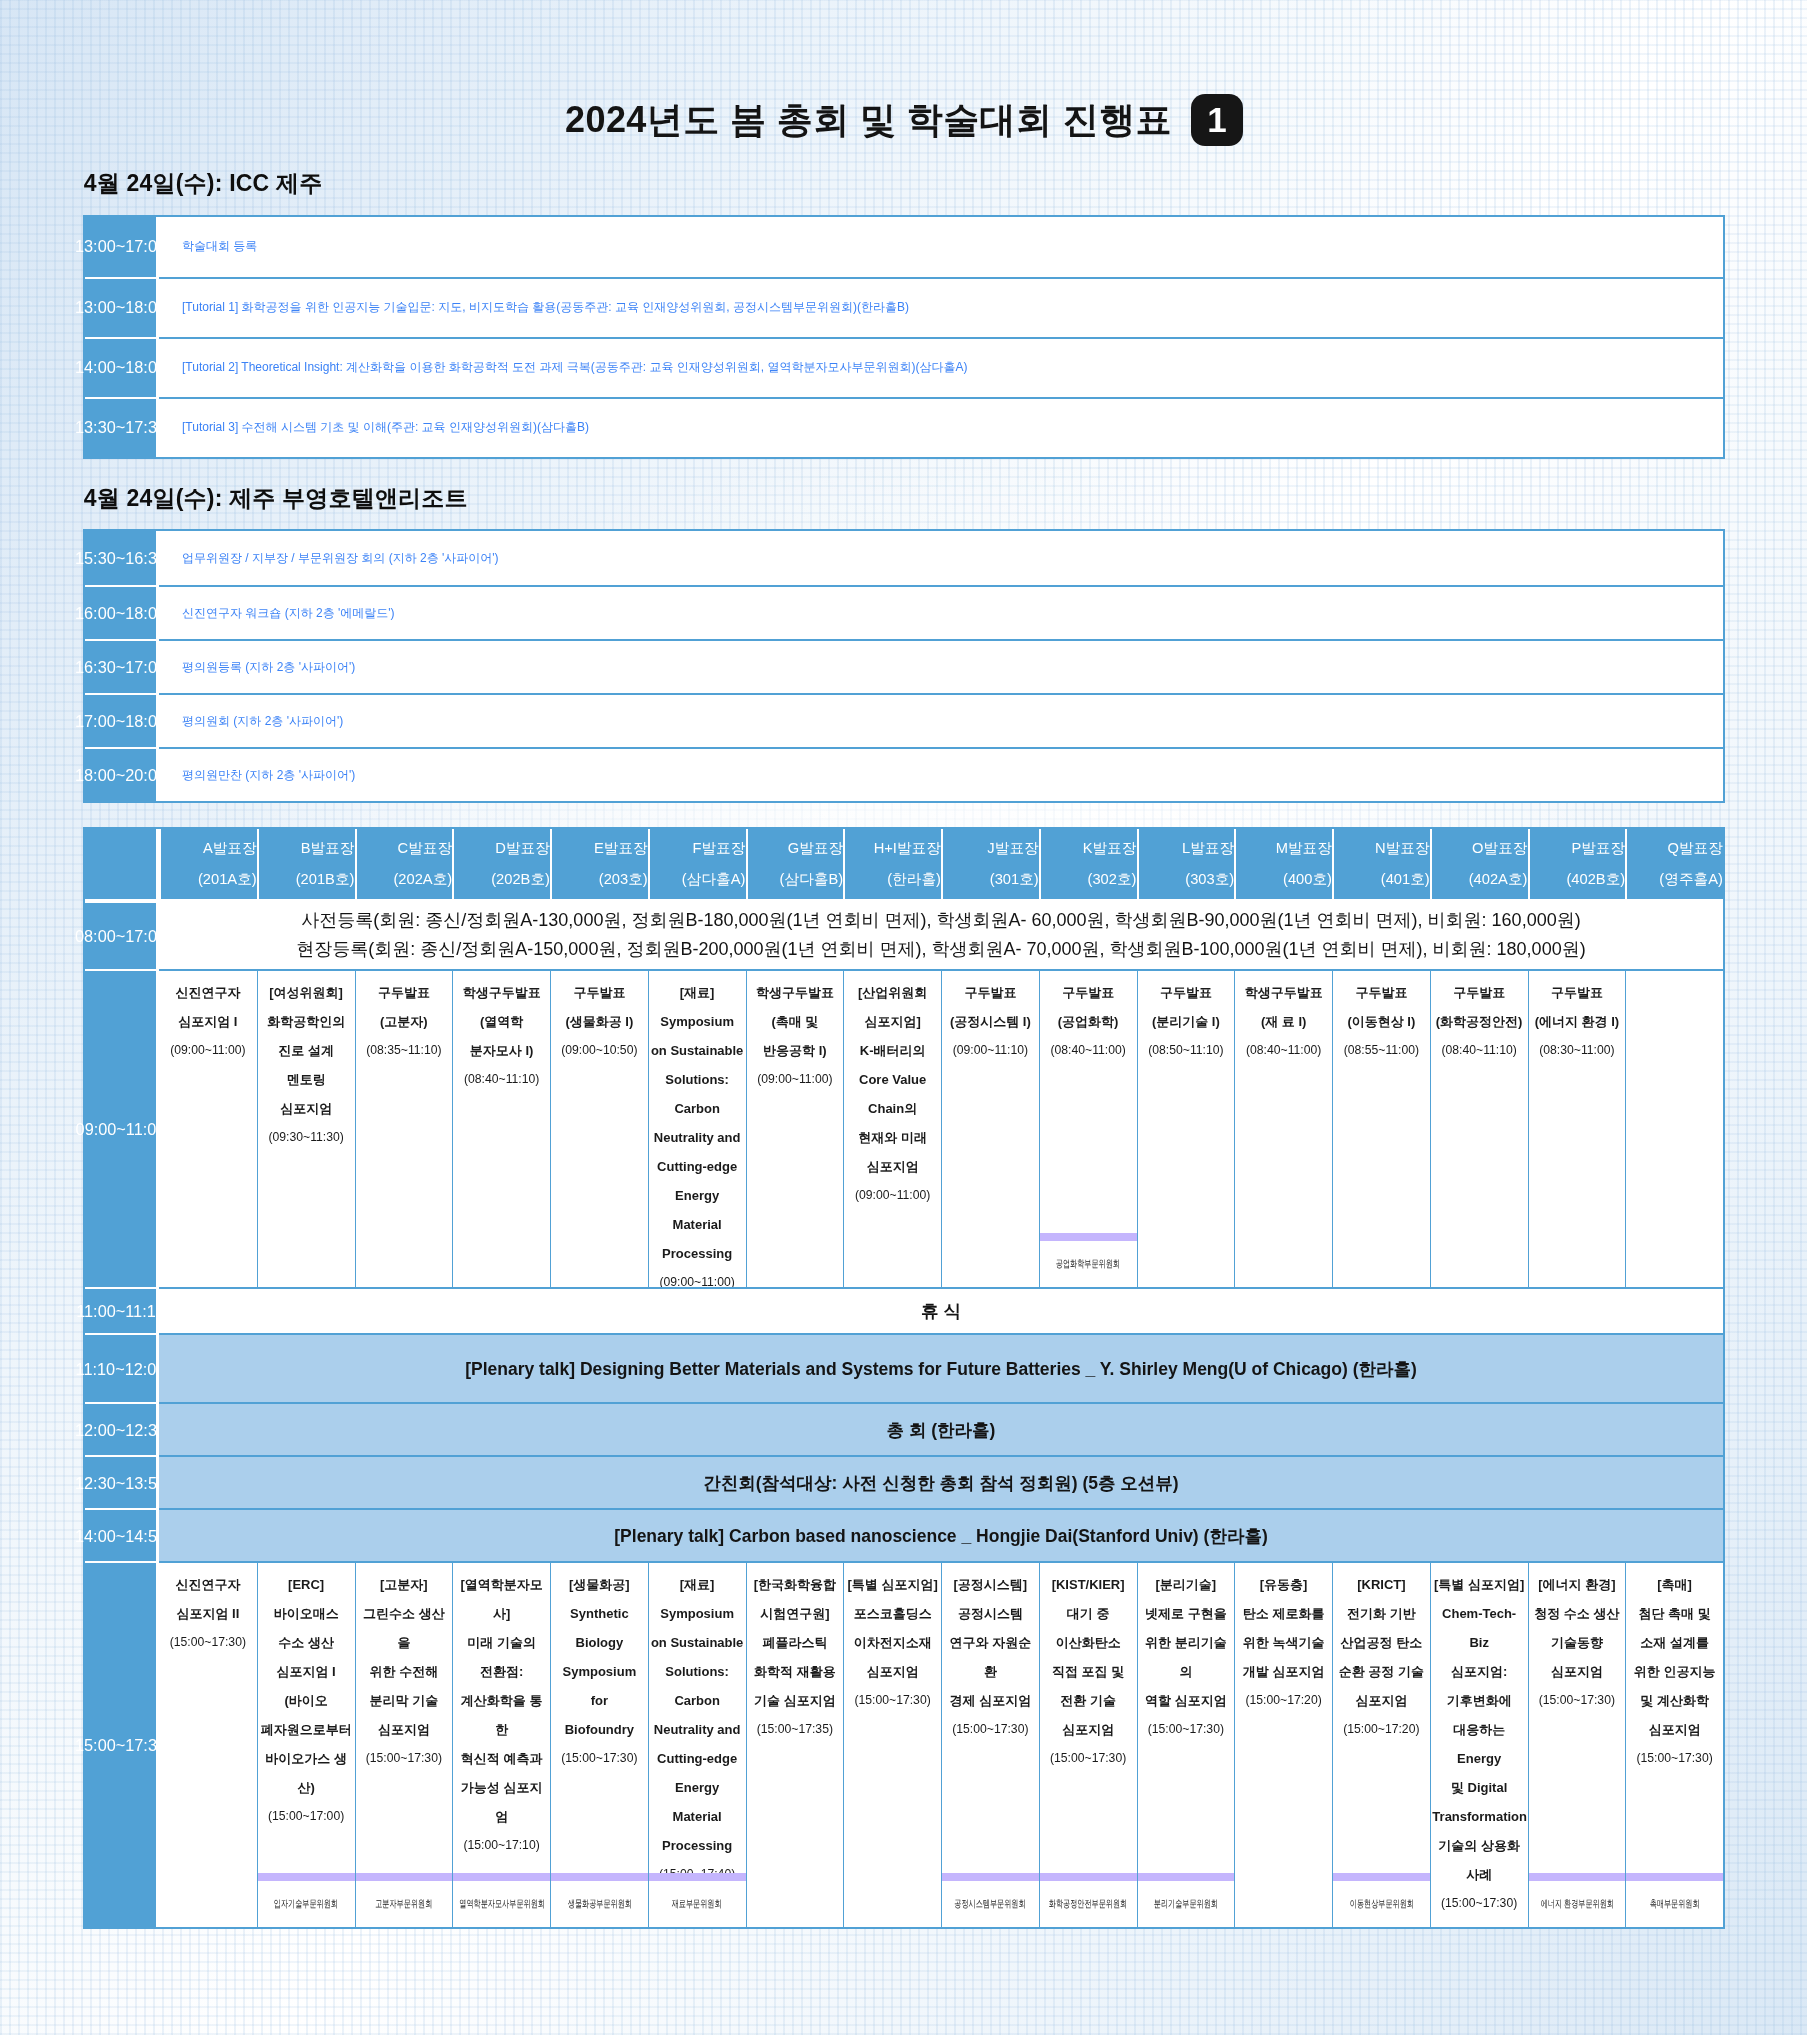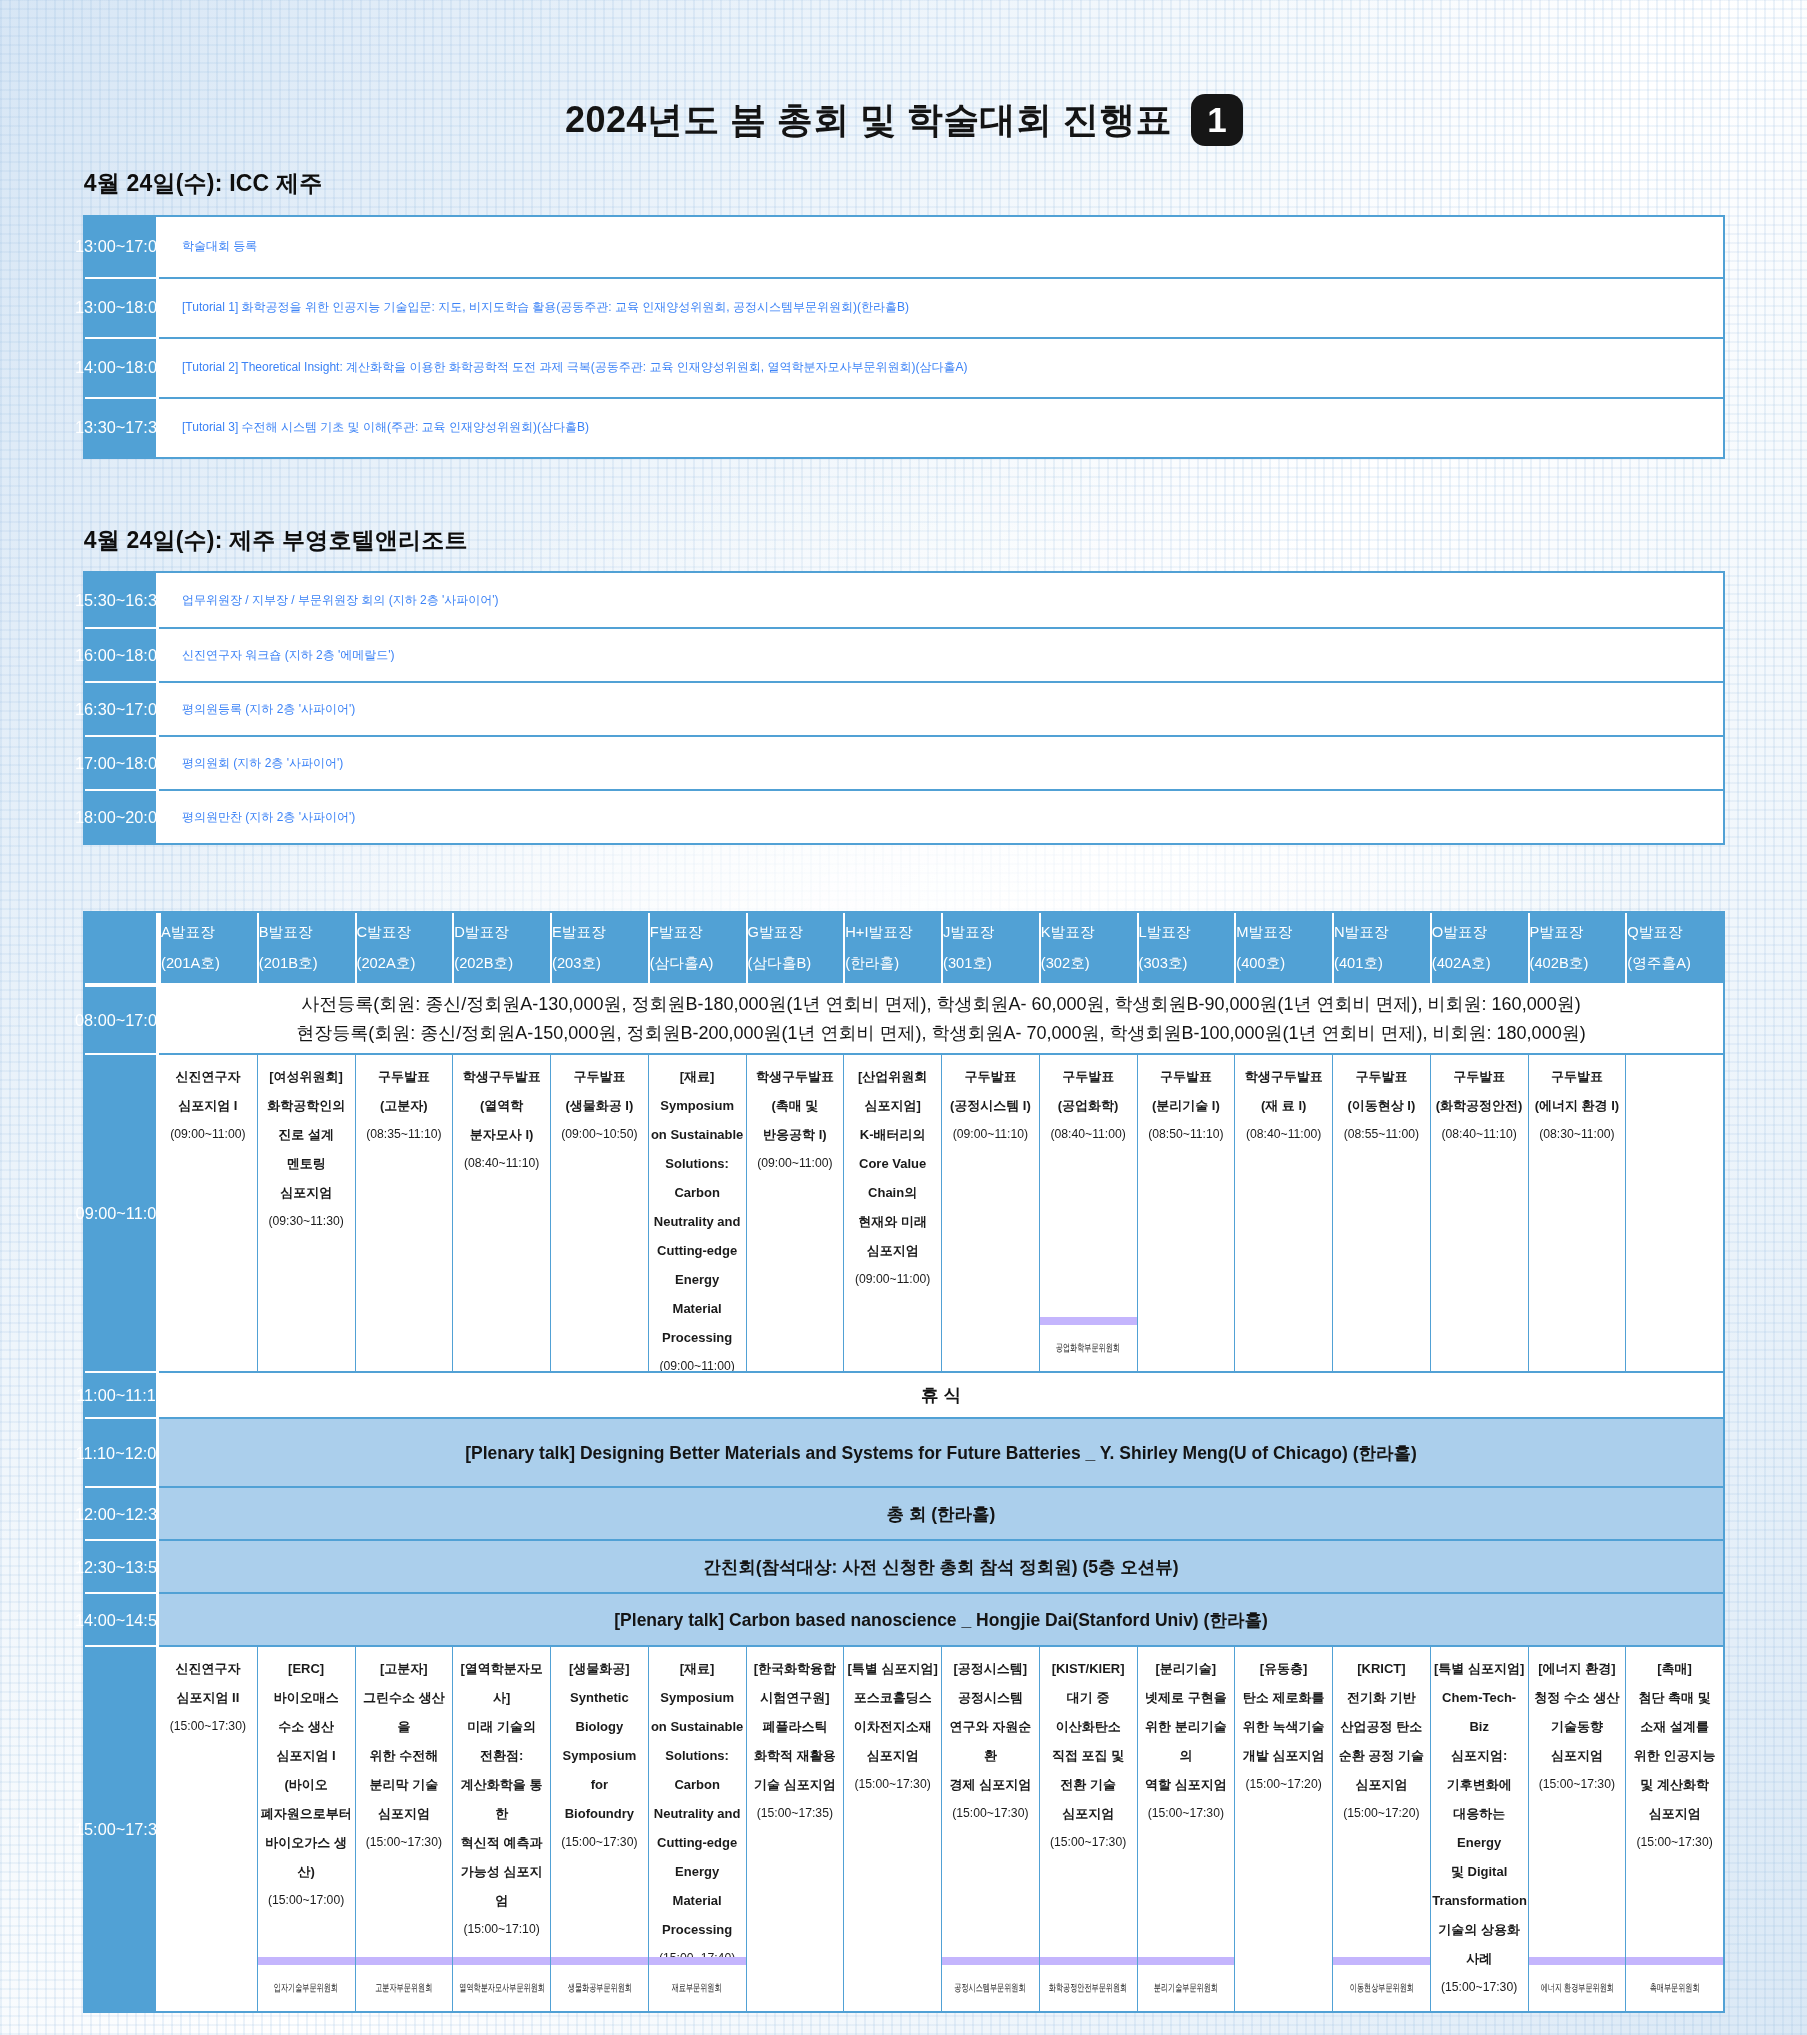--- a/index.html
+++ b/index.html
@@ -22,7 +22,7 @@
   .title-badge{width:52px;height:52px;background:#161616;border-radius:14px;
     display:flex;align-items:center;justify-content:center;color:#fff;font-size:35px;font-weight:800;}
   
-  .section{margin-top:66px;}
+  .section{margin-top:24px;}
   .section.first{margin-top:22px;}
   .section-heading{font-size:23px;font-weight:800;color:#0e0e0e;margin:0 0 15.5px 0.8px;letter-spacing:0.2px;}
   

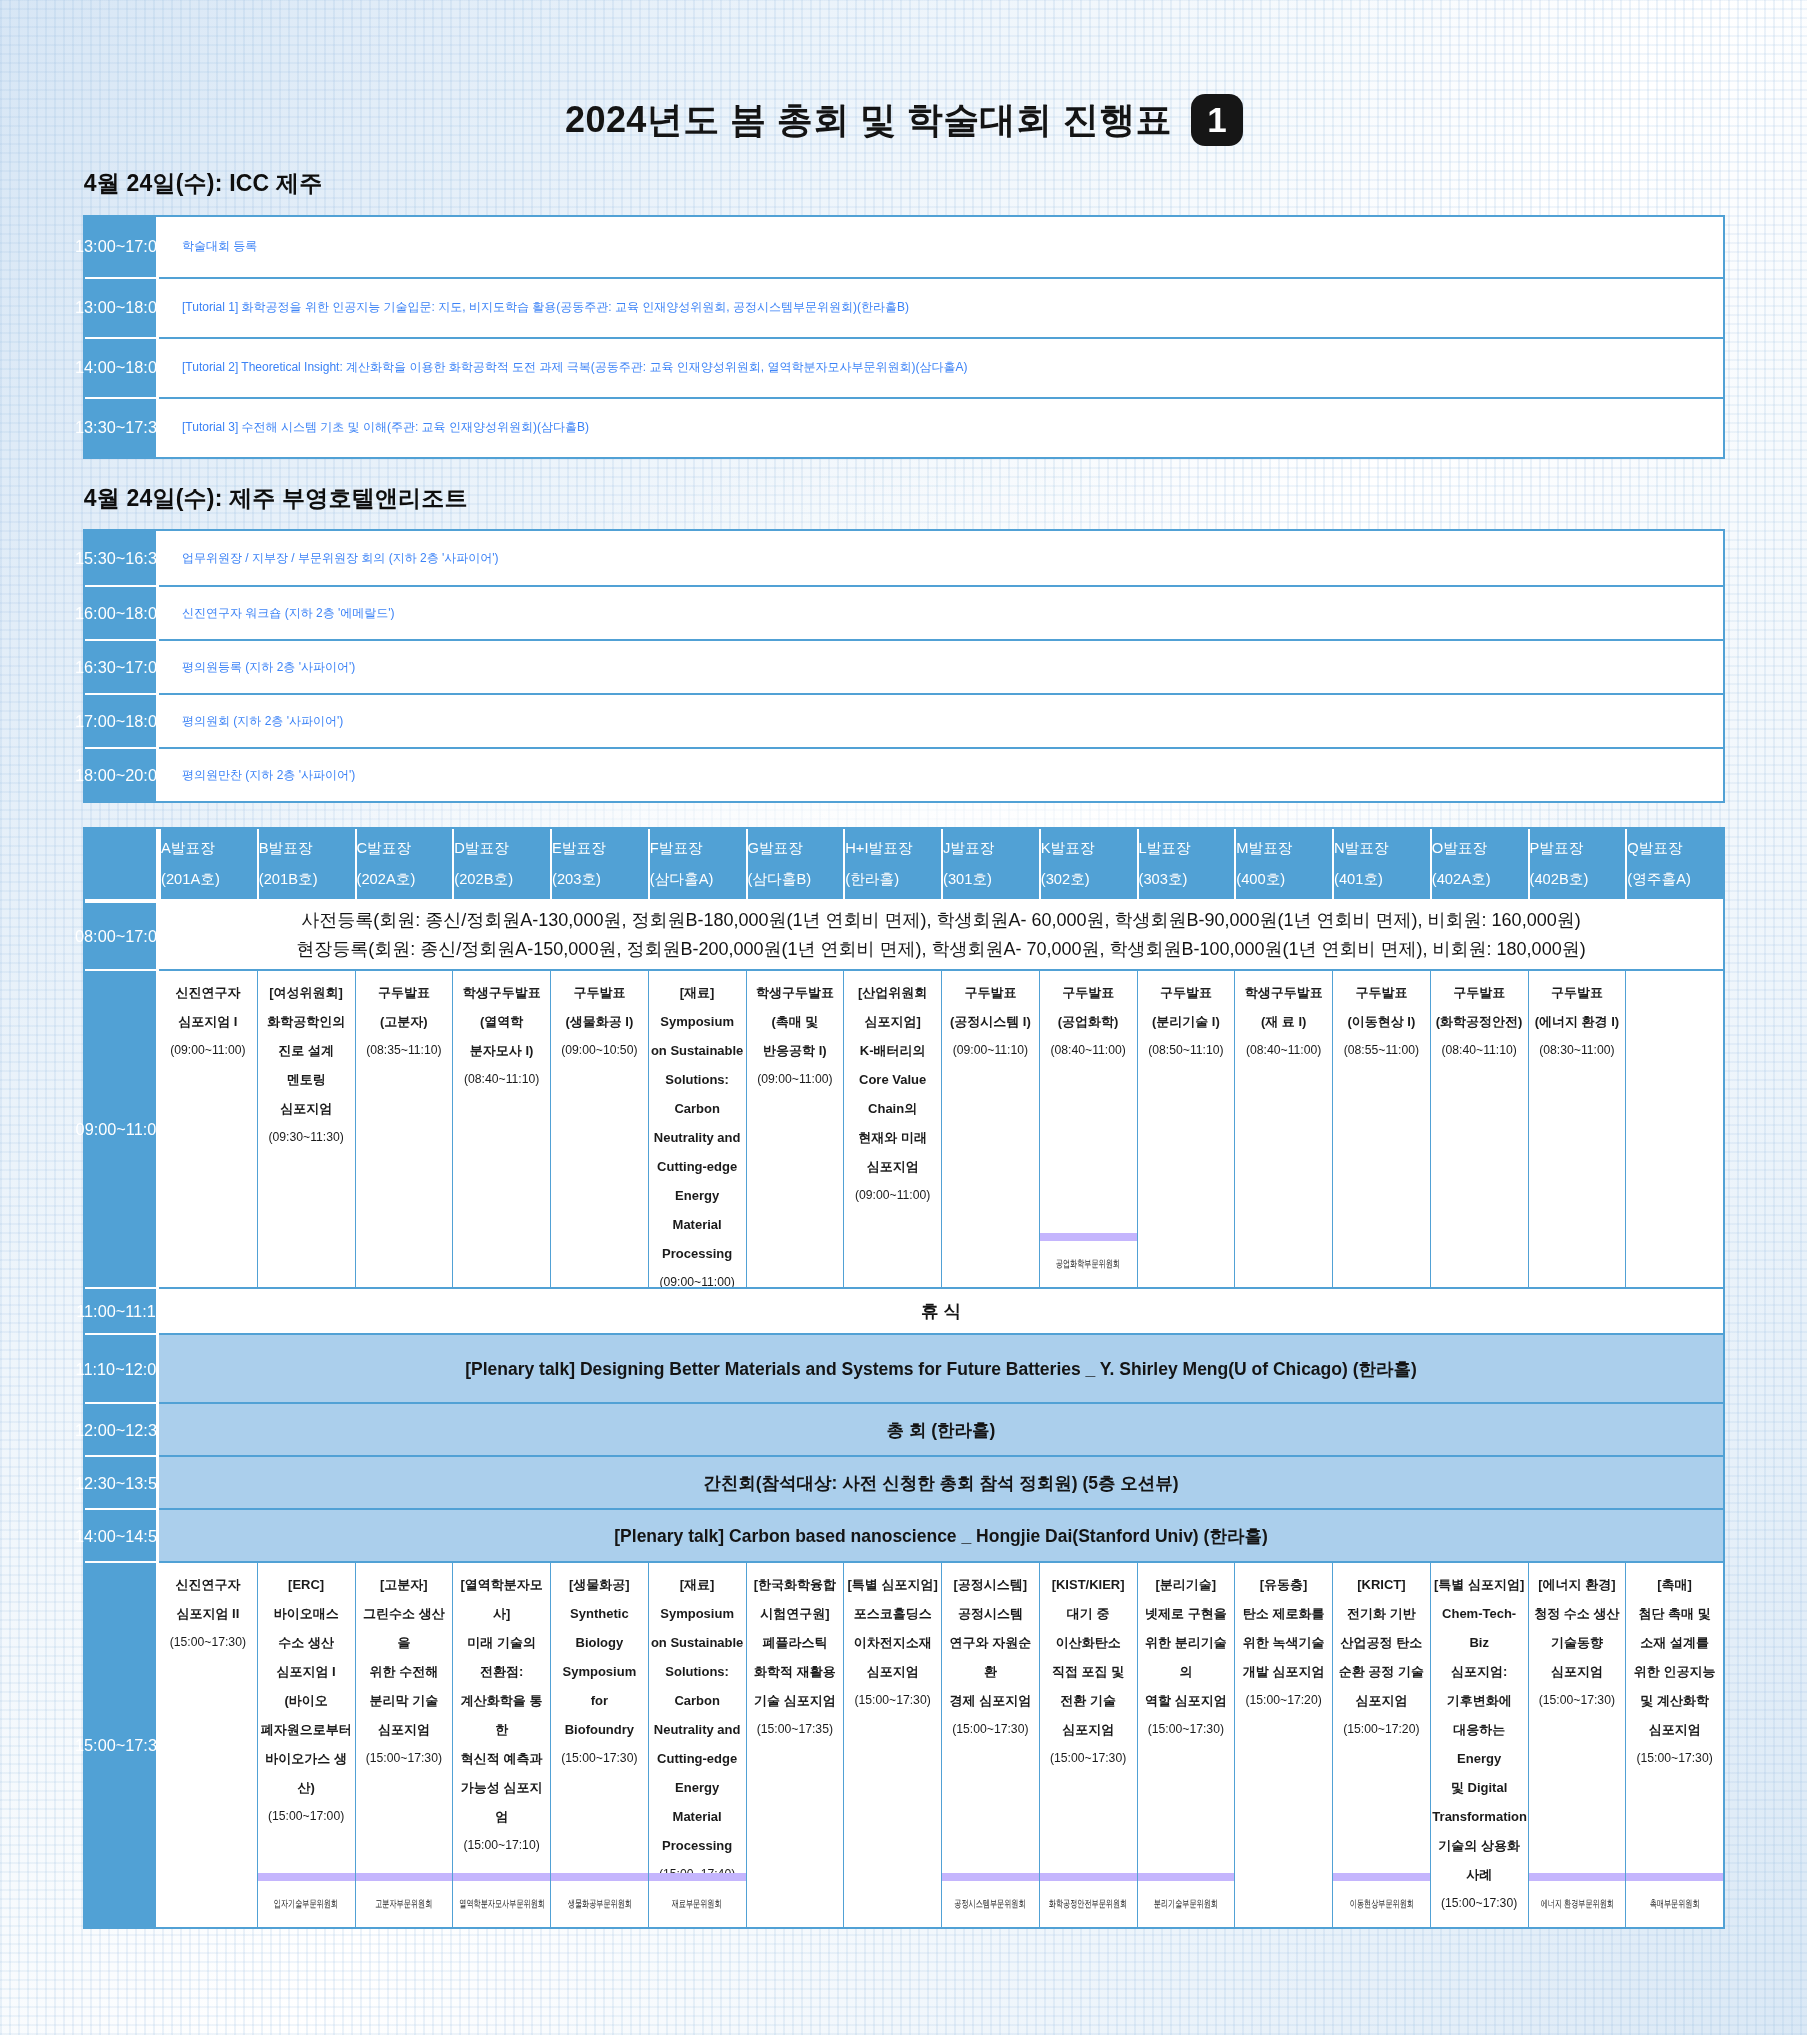--- a/index.html
+++ b/index.html
@@ -39,7 +39,7 @@
   .t3-row{display:grid;grid-template-columns:74px repeat(16,1fr);}
   .t3-header{border-bottom:2.8px solid #fff;}
   .t3-corner{background:#51a1d5;border-right:3.7px solid #fff;}
-  .t3-head{background:#51a1d5;color:#fff;display:flex;flex-direction:column;align-items:flex-start;justify-content:center;
+  .t3-head{background:#51a1d5;color:#fff;display:flex;flex-direction:column;align-items:flex-end;justify-content:center;
     gap:12.2px;font-size:14.7px;border-left:2px solid #fff;text-align:center;}
   .t3-time{background:#51a1d5;color:#fff;font-size:16.3px;display:flex;flex-direction:column;align-items:center;justify-content:center;
     border-right:3.7px solid #fff;border-top:2.4px solid #fff;text-align:center;line-height:1.35;}

